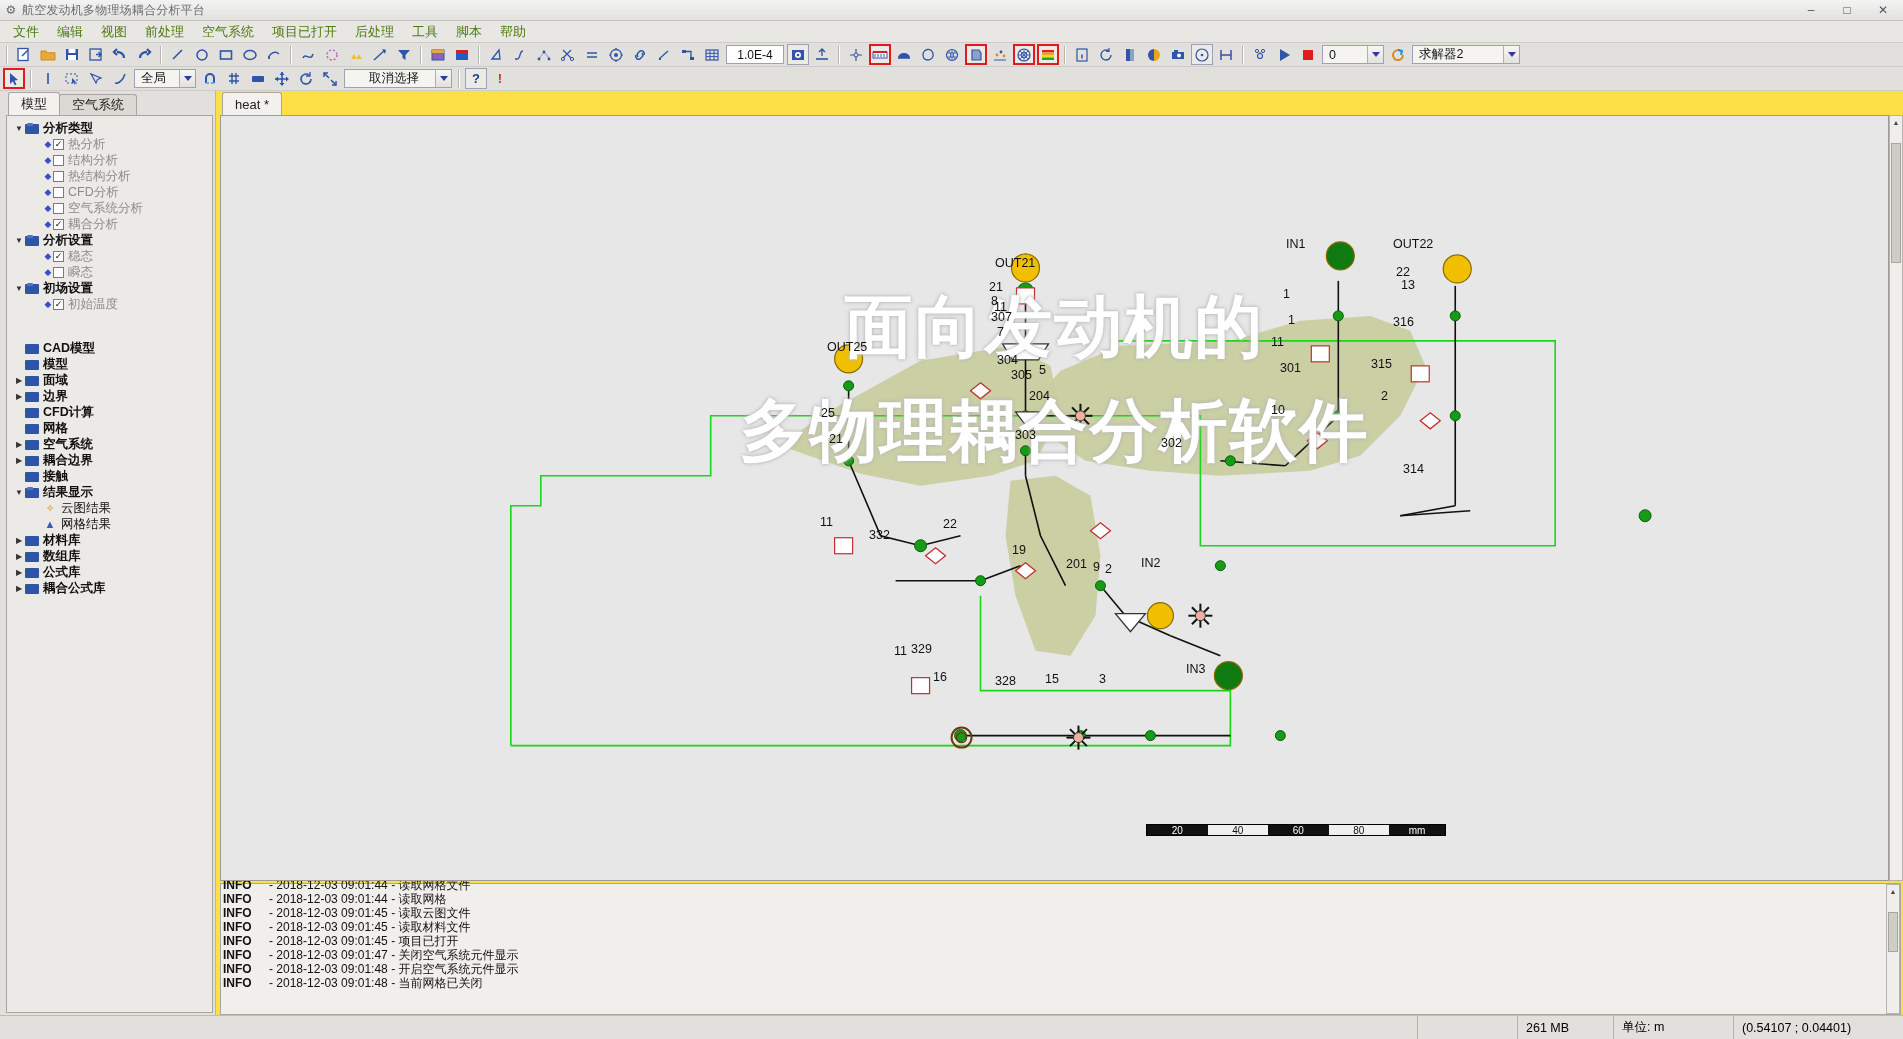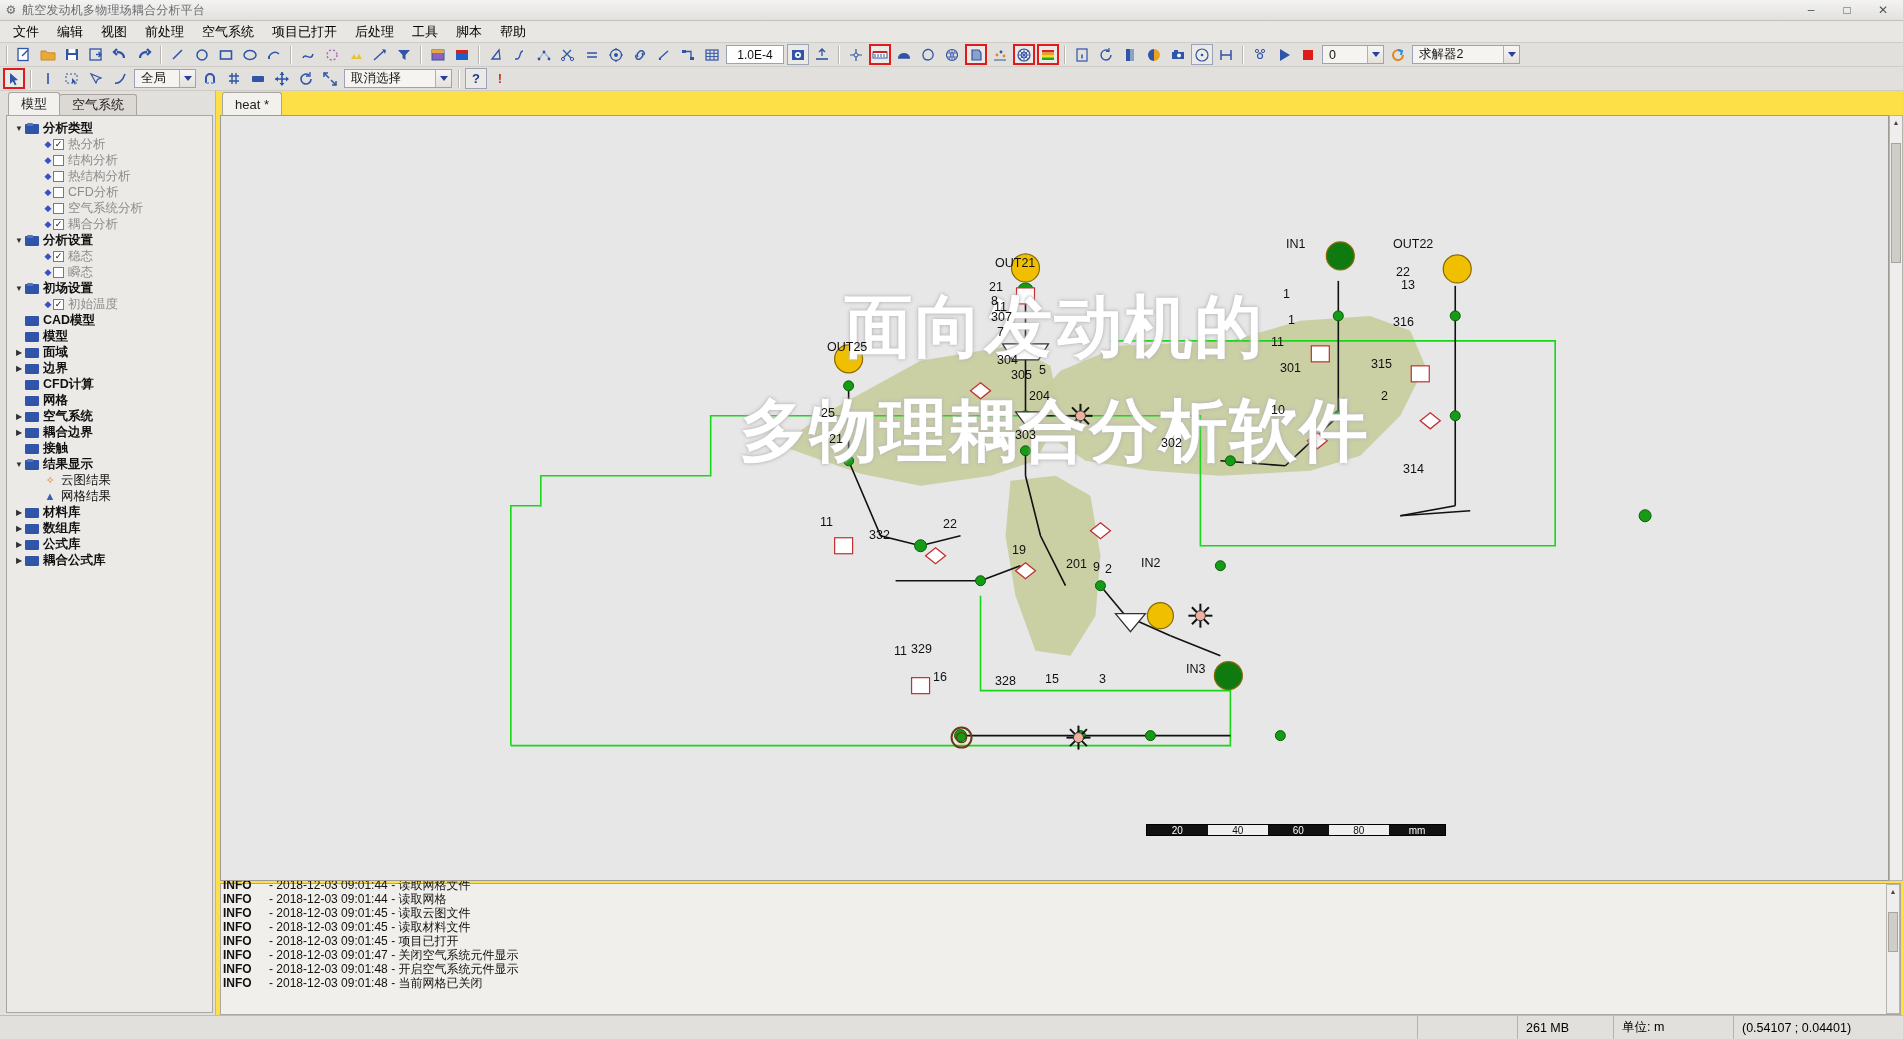--- a/index.html
+++ b/index.html
@@ -26,7 +26,7 @@
   
   #menubar{ height:22px; background:#e9e7e3; display:flex; align-items:center;
     padding-left:4px; border-bottom:1px solid #cfccc7;}
-  #menubar .mi{ padding:2px 9px; font-size:13px; color:#000000; }
+  #menubar .mi{ padding:2px 9px; font-size:13px; color:#4d7c0f; }
   
   .toolbar{ height:24px; background:#e2e0dc; display:flex; align-items:center;
     padding-left:2px; border-bottom:1px solid #cfccc7; }

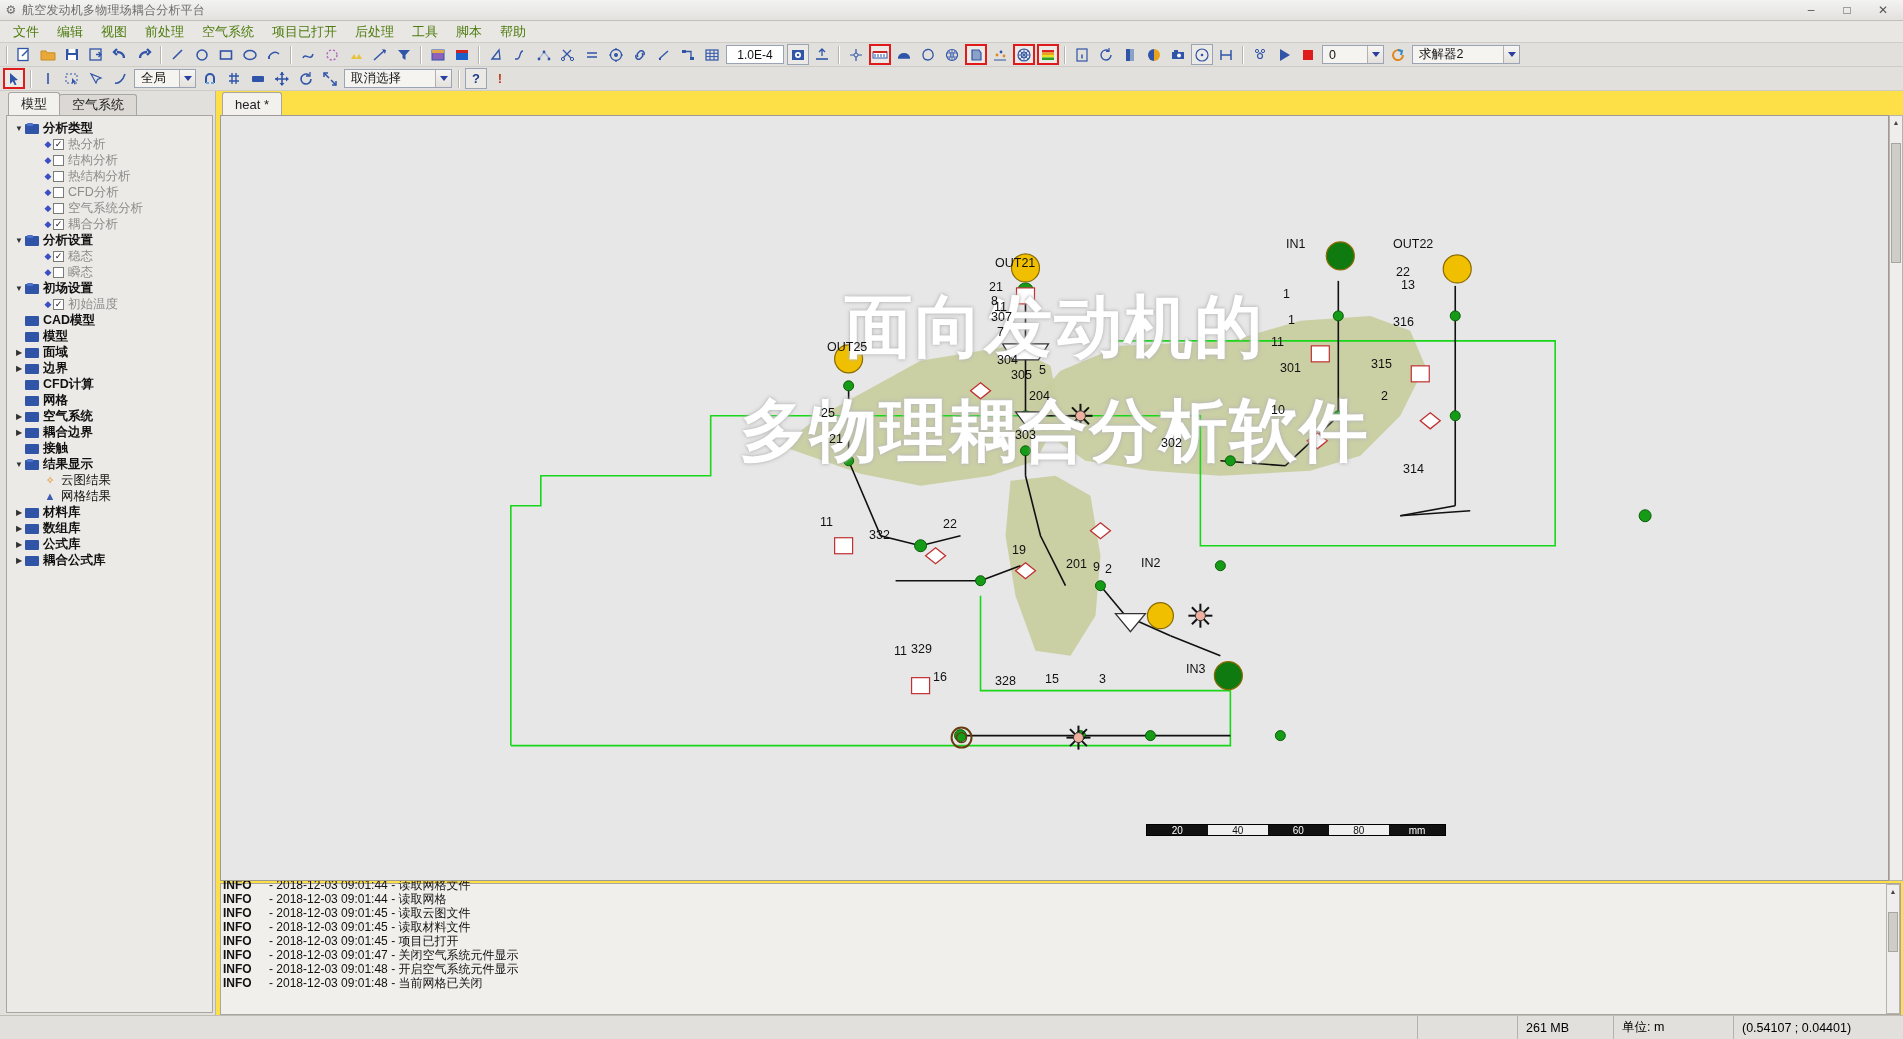--- a/index.html
+++ b/index.html
@@ -534,7 +534,7 @@
         <path d="M2 2l5 5M14 14l-5-5" stroke="#2f54a8" stroke-width="1.5"></path>
       </svg>
     </div>
-    <div class="tcombo" style="width: 108px;">
+    <div class="tcombo" style="width: 108px; padding-left: 18px;">
       <div class="lbl">取消选择</div>
       <div class="arw" style="margin-left:auto">
         <span class="caret"></span>

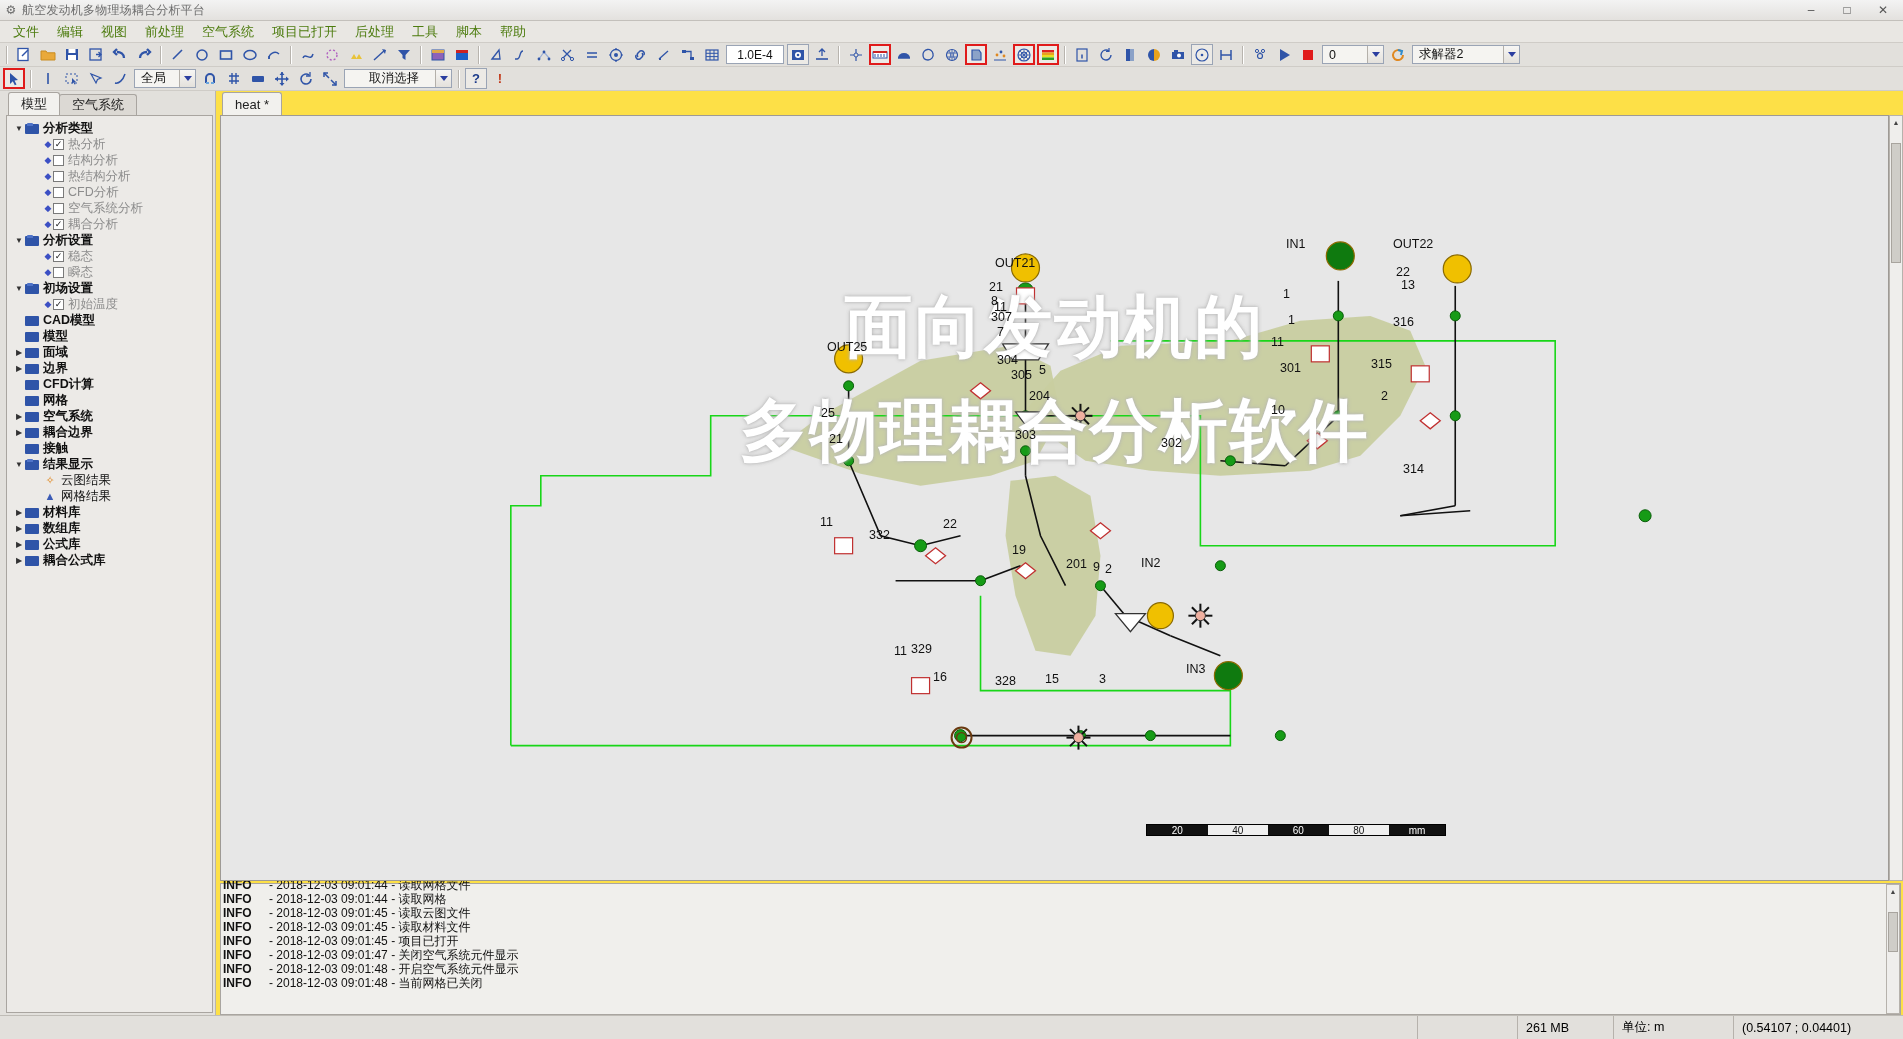--- a/index.html
+++ b/index.html
@@ -626,7 +626,7 @@
           <span class="cb">✓</span>
           <span class="nlabel grey">初始温度</span>
         </div>
-        <div class="node" style="padding-left: 6px;">
+        <div class="node" style="padding-left: 6px; margin-top: 28px;">
           <span class="tw"></span>
           <span class="folder"></span>
           <span class="nlabel bold">CAD模型</span>

